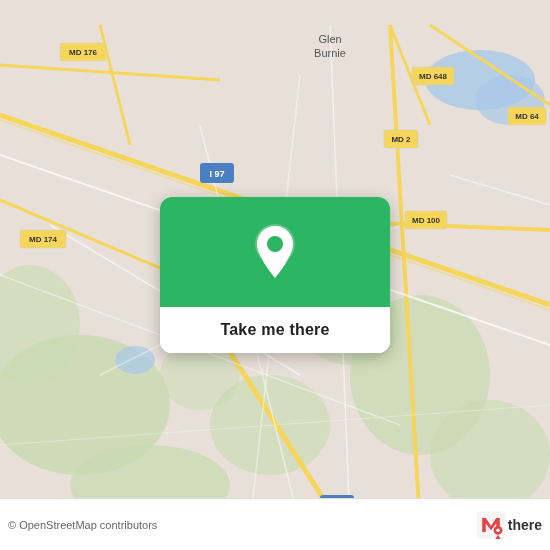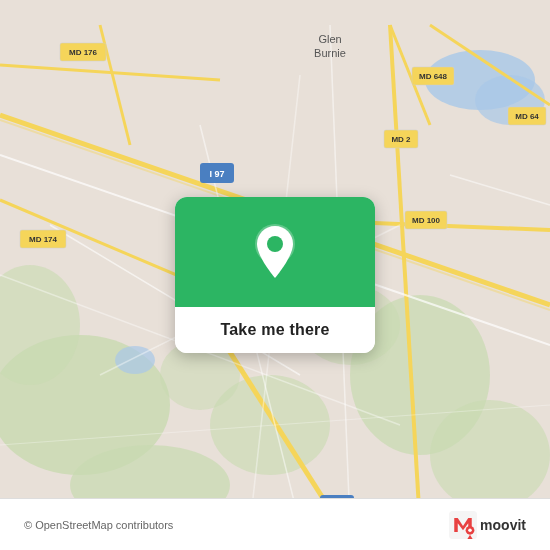--- a/index.html
+++ b/index.html
@@ -82,7 +82,7 @@
       transform: translate(-50%, -50%);
       background: white;
       border-radius: 12px;
-      width: 200px;
+      width: 230px;
       box-shadow: 0 4px 16px rgba(0,0,0,0.25);
       overflow: hidden;
       z-index: 20;

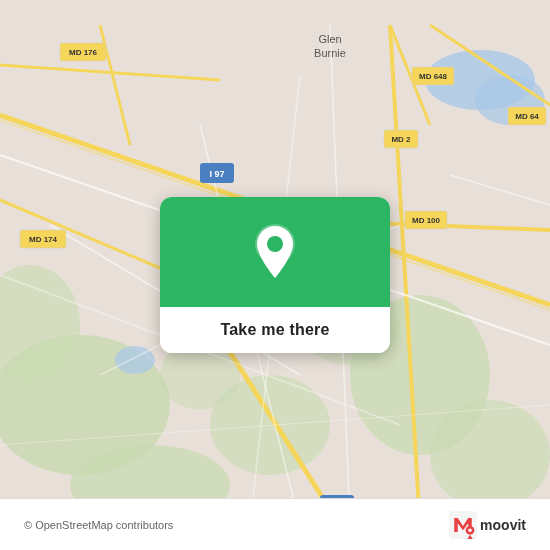--- a/index.html
+++ b/index.html
@@ -39,7 +39,7 @@
       display: flex;
       align-items: center;
       justify-content: space-between;
-      padding: 0 24px;
+      padding: 0 8px;
       border-top: 1px solid #ddd;
       z-index: 10;
     }

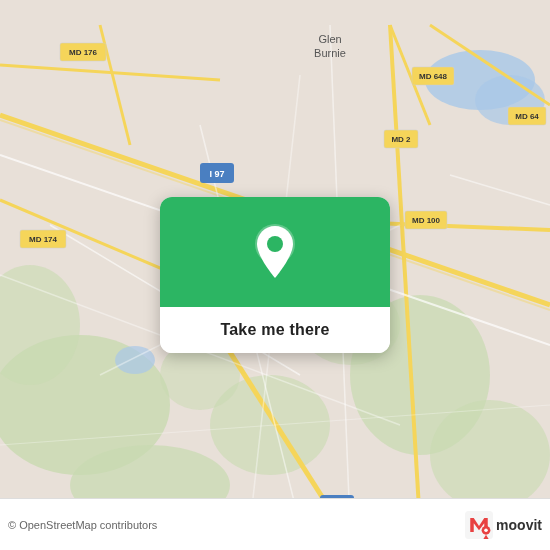--- a/index.html
+++ b/index.html
@@ -223,7 +223,7 @@
         <path d="M24 27 L21 32 L27 32 Z" fill="#e84141"></path>
         <circle cx="24" cy="22" r="2" fill="white"></circle>
       </svg>
-      <span id="moovit-text">moovit</span>
+      <span id="moovit-text">there</span>
     </div>
   </div>
 </div>

